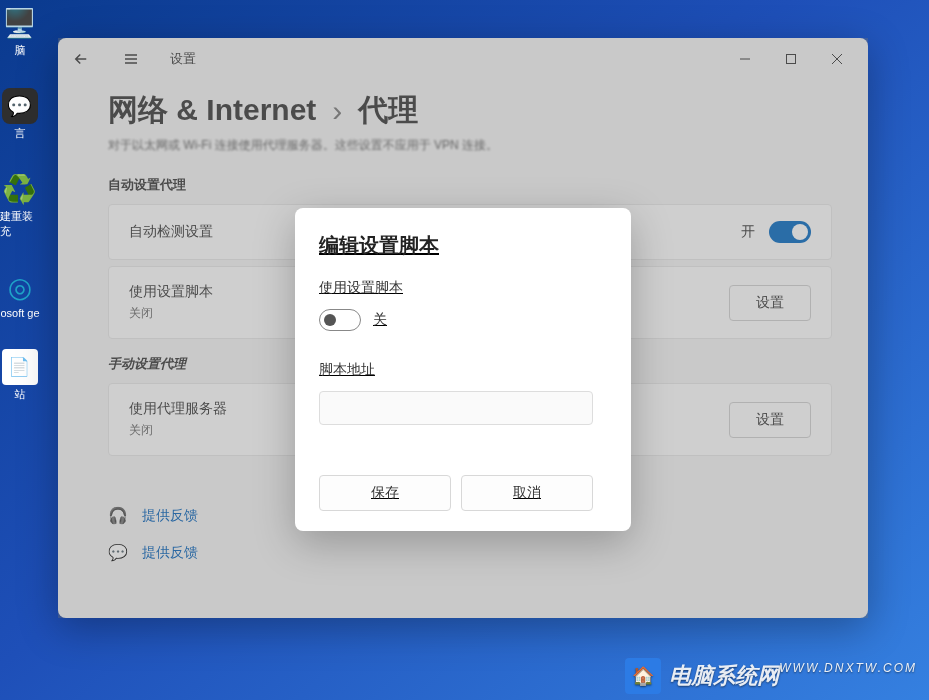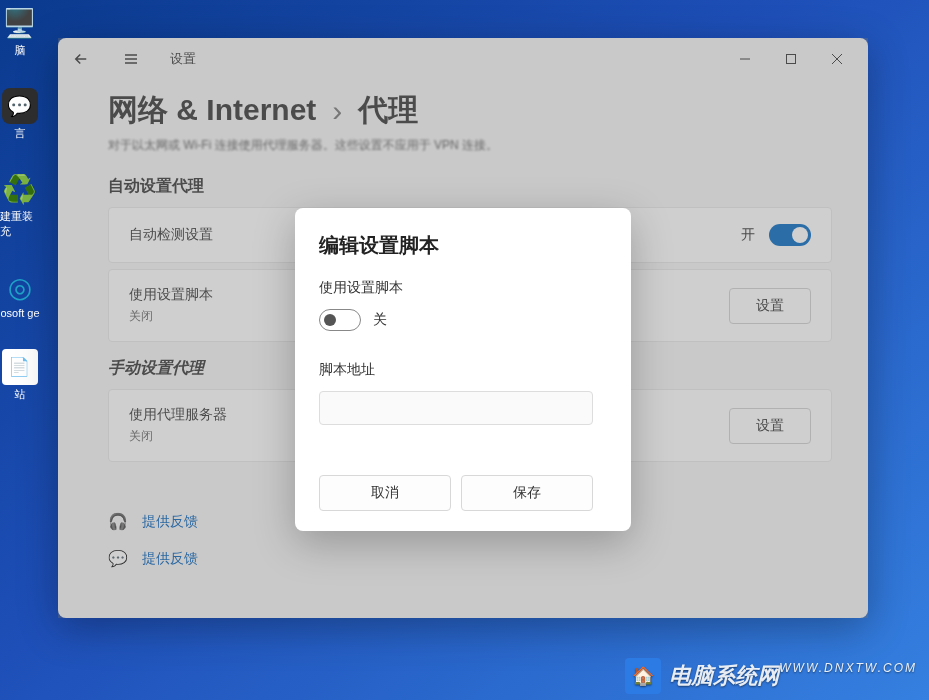--- a/index.html
+++ b/index.html
@@ -32,7 +32,7 @@
     .breadcrumb { display: flex; align-items: center; gap: 16px; font-size: 30px; font-weight: 600; color: #333; margin-top: 10px; margin-bottom: 6px; }
     .bc-sep { color: #777; font-weight: 400; }
     .blurred { font-size: 12px; color: #333; filter: blur(1px); opacity: 0.8; margin-bottom: 22px; }
-    .section-title { font-size: 16px; font-weight: 600; color: #333; margin: 12px 0 10px 0; }
+    .section-title { font-size: 13px; font-weight: 600; color: #333; margin: 12px 0 10px 0; }
     .card {
       background: #fdfdfd; border: 1px solid #e6e6e6; border-radius: 4px;
       padding: 16px 20px; display: flex; align-items: center; margin-bottom: 6px;

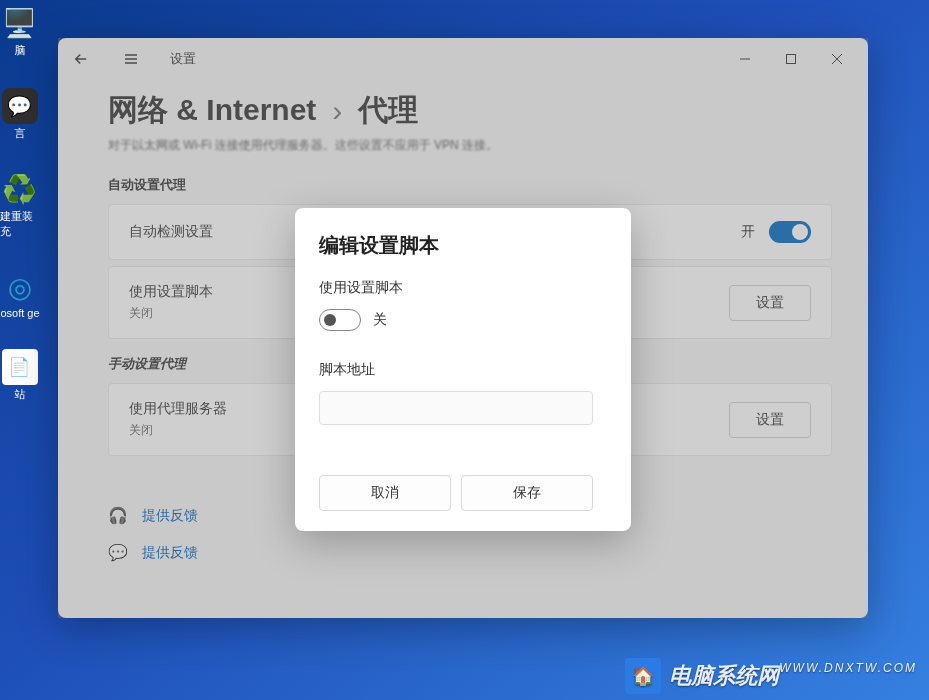--- a/index.html
+++ b/index.html
@@ -59,7 +59,7 @@
     }
     .dialog {
       margin-top: 170px; width: 336px; background: #fff; border-radius: 8px;
-      padding: 24px 38px 20px 24px; box-shadow: 0 12px 40px rgba(0,0,0,0.25);
+      padding: 24px 38px 20px 24px; box-shadow: 0 12px 40px rgba(0,0,0,0.25); text-decoration: underline;
     }
     .dlg-title { font-size: 20px; font-weight: 600; color: #222; margin-bottom: 20px; }
     .dlg-label { font-size: 14px; color: #333; margin-bottom: 12px; }

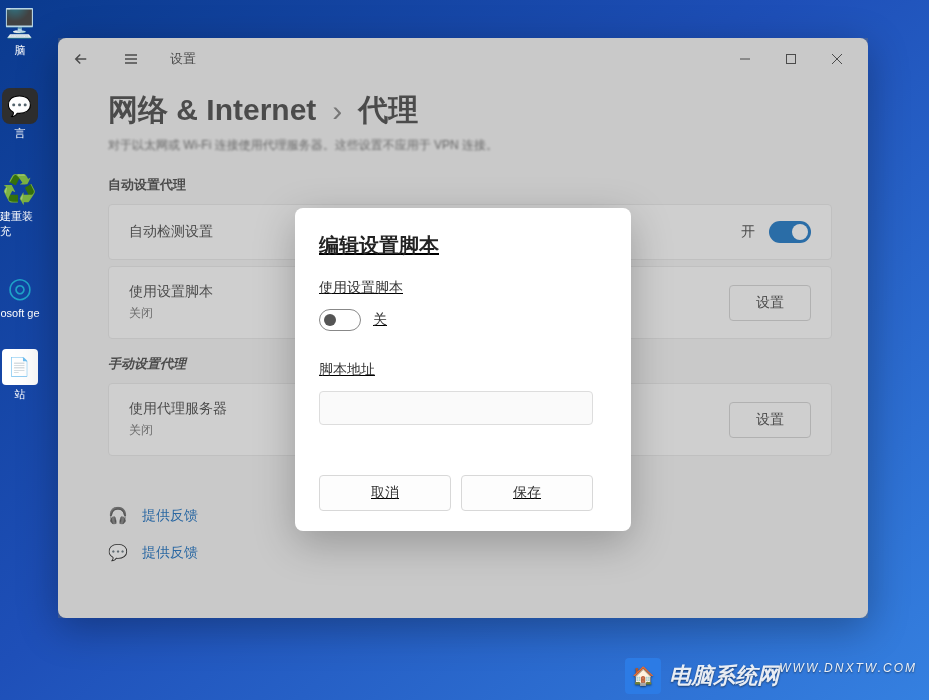--- a/index.html
+++ b/index.html
@@ -211,8 +211,8 @@
       <div class="dlg-label">脚本地址</div>
       <input class="dlg-input" type="text" value="" style="">
       <div class="dlg-actions">
+        <button class="dlg-btn">保存</button>
         <button class="dlg-btn">取消</button>
-        <button class="dlg-btn">保存</button>
       </div>
     </div>
   </div>

